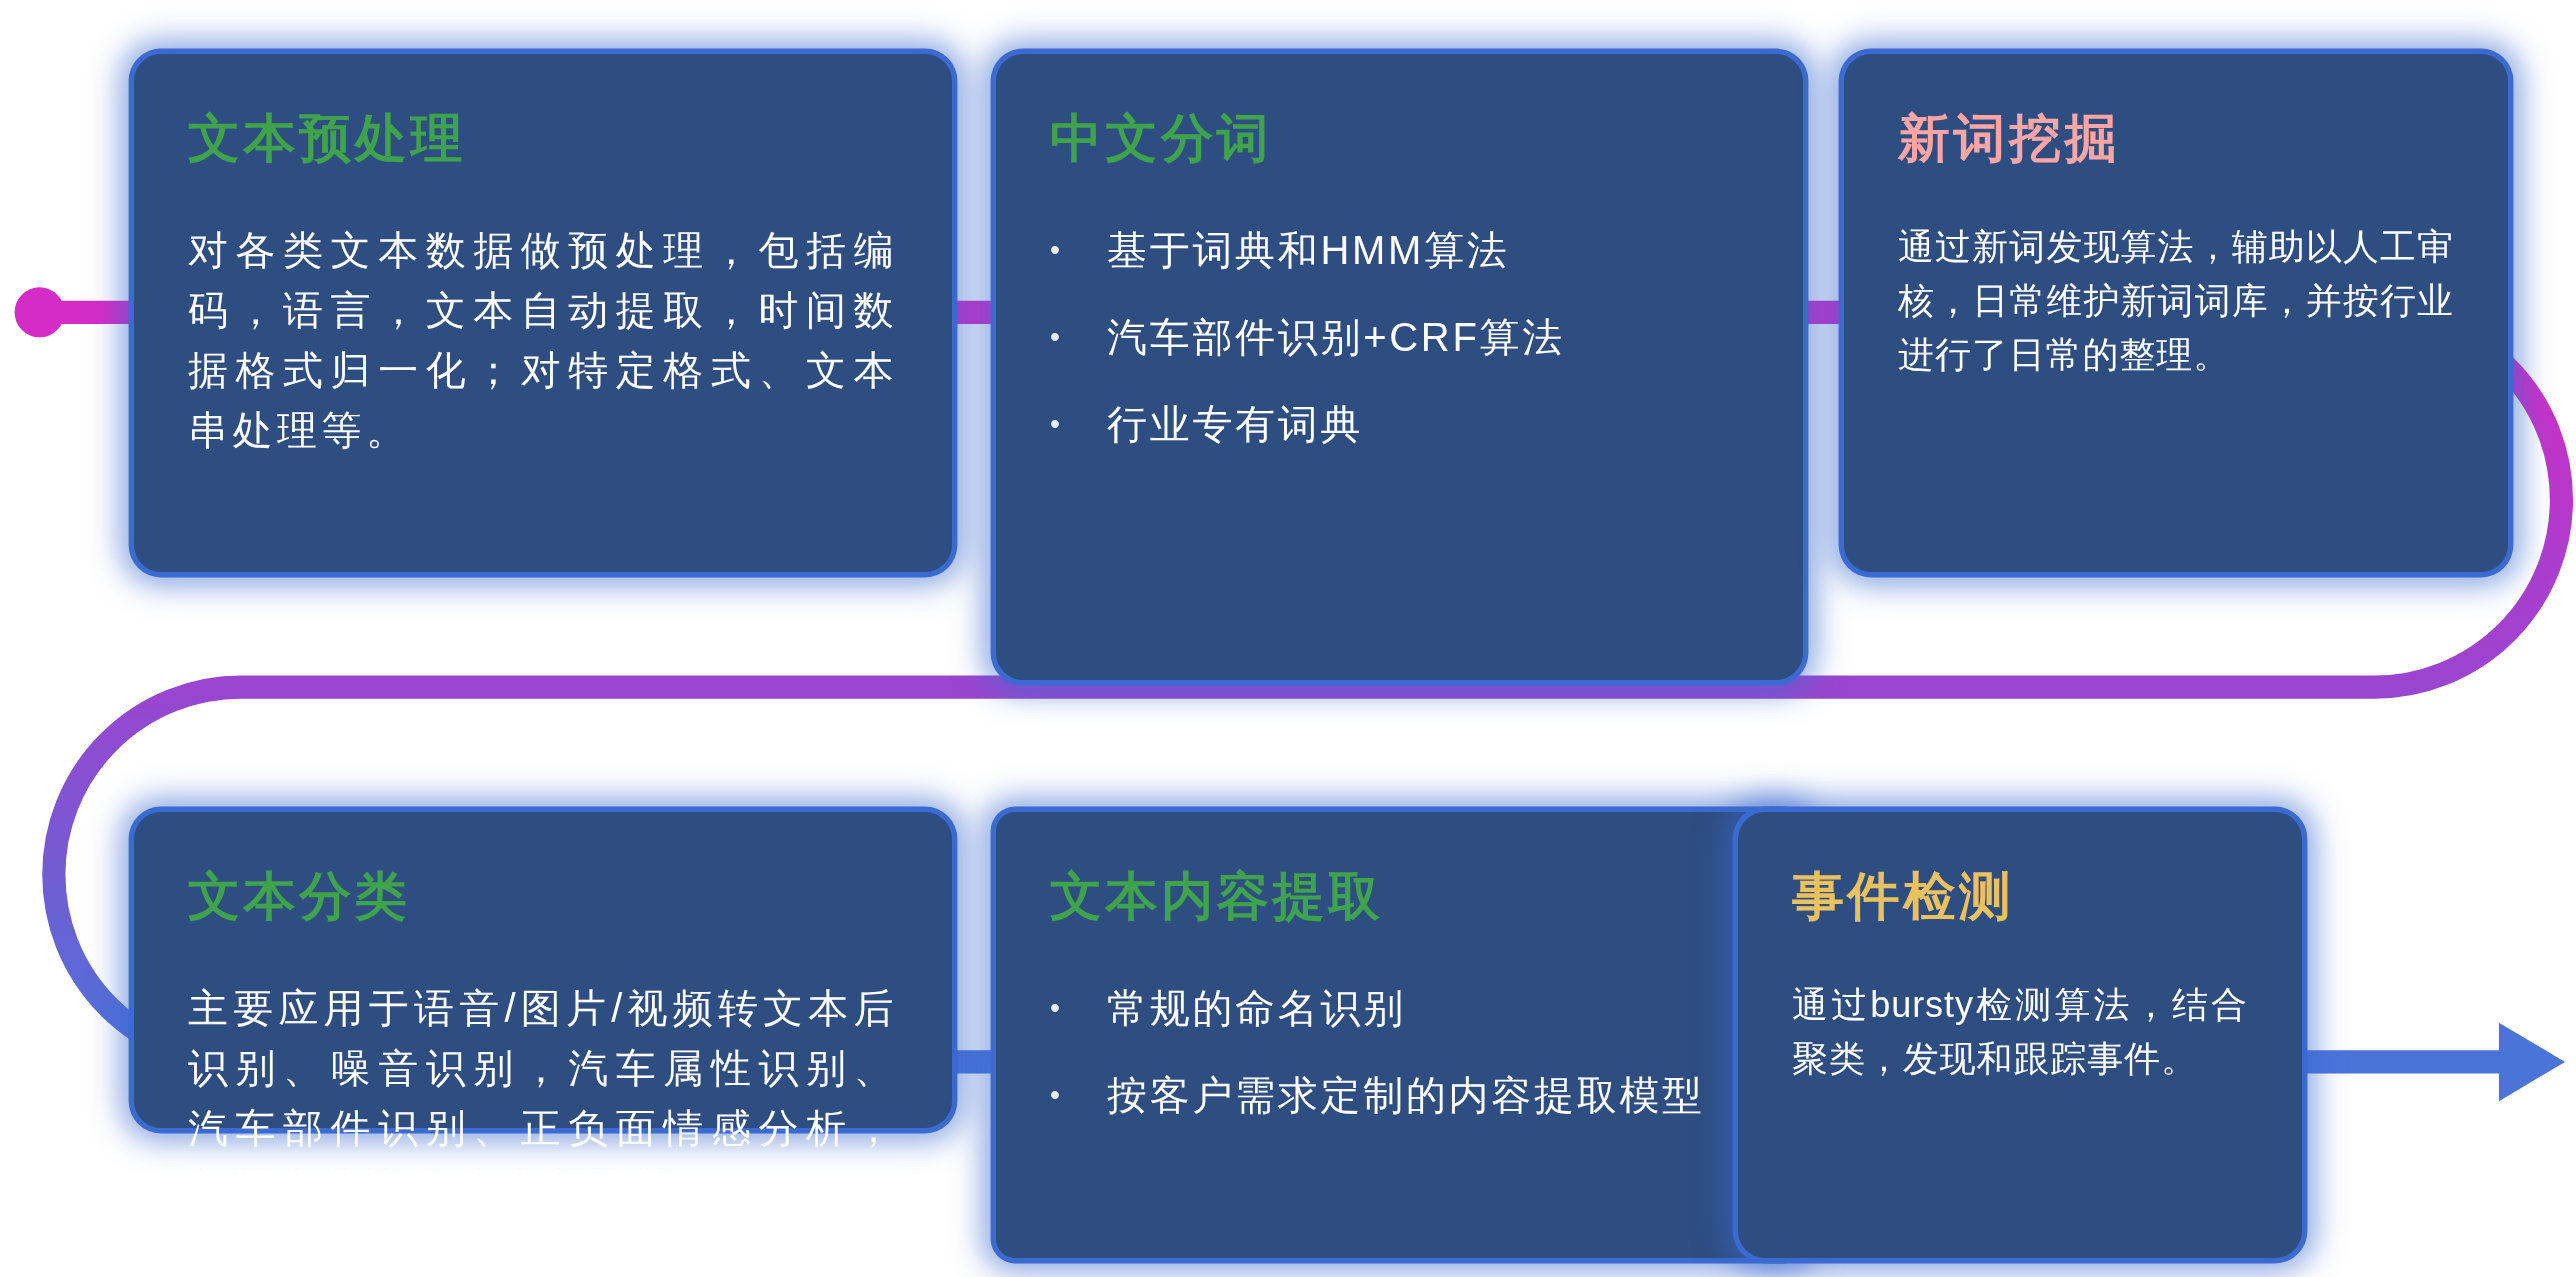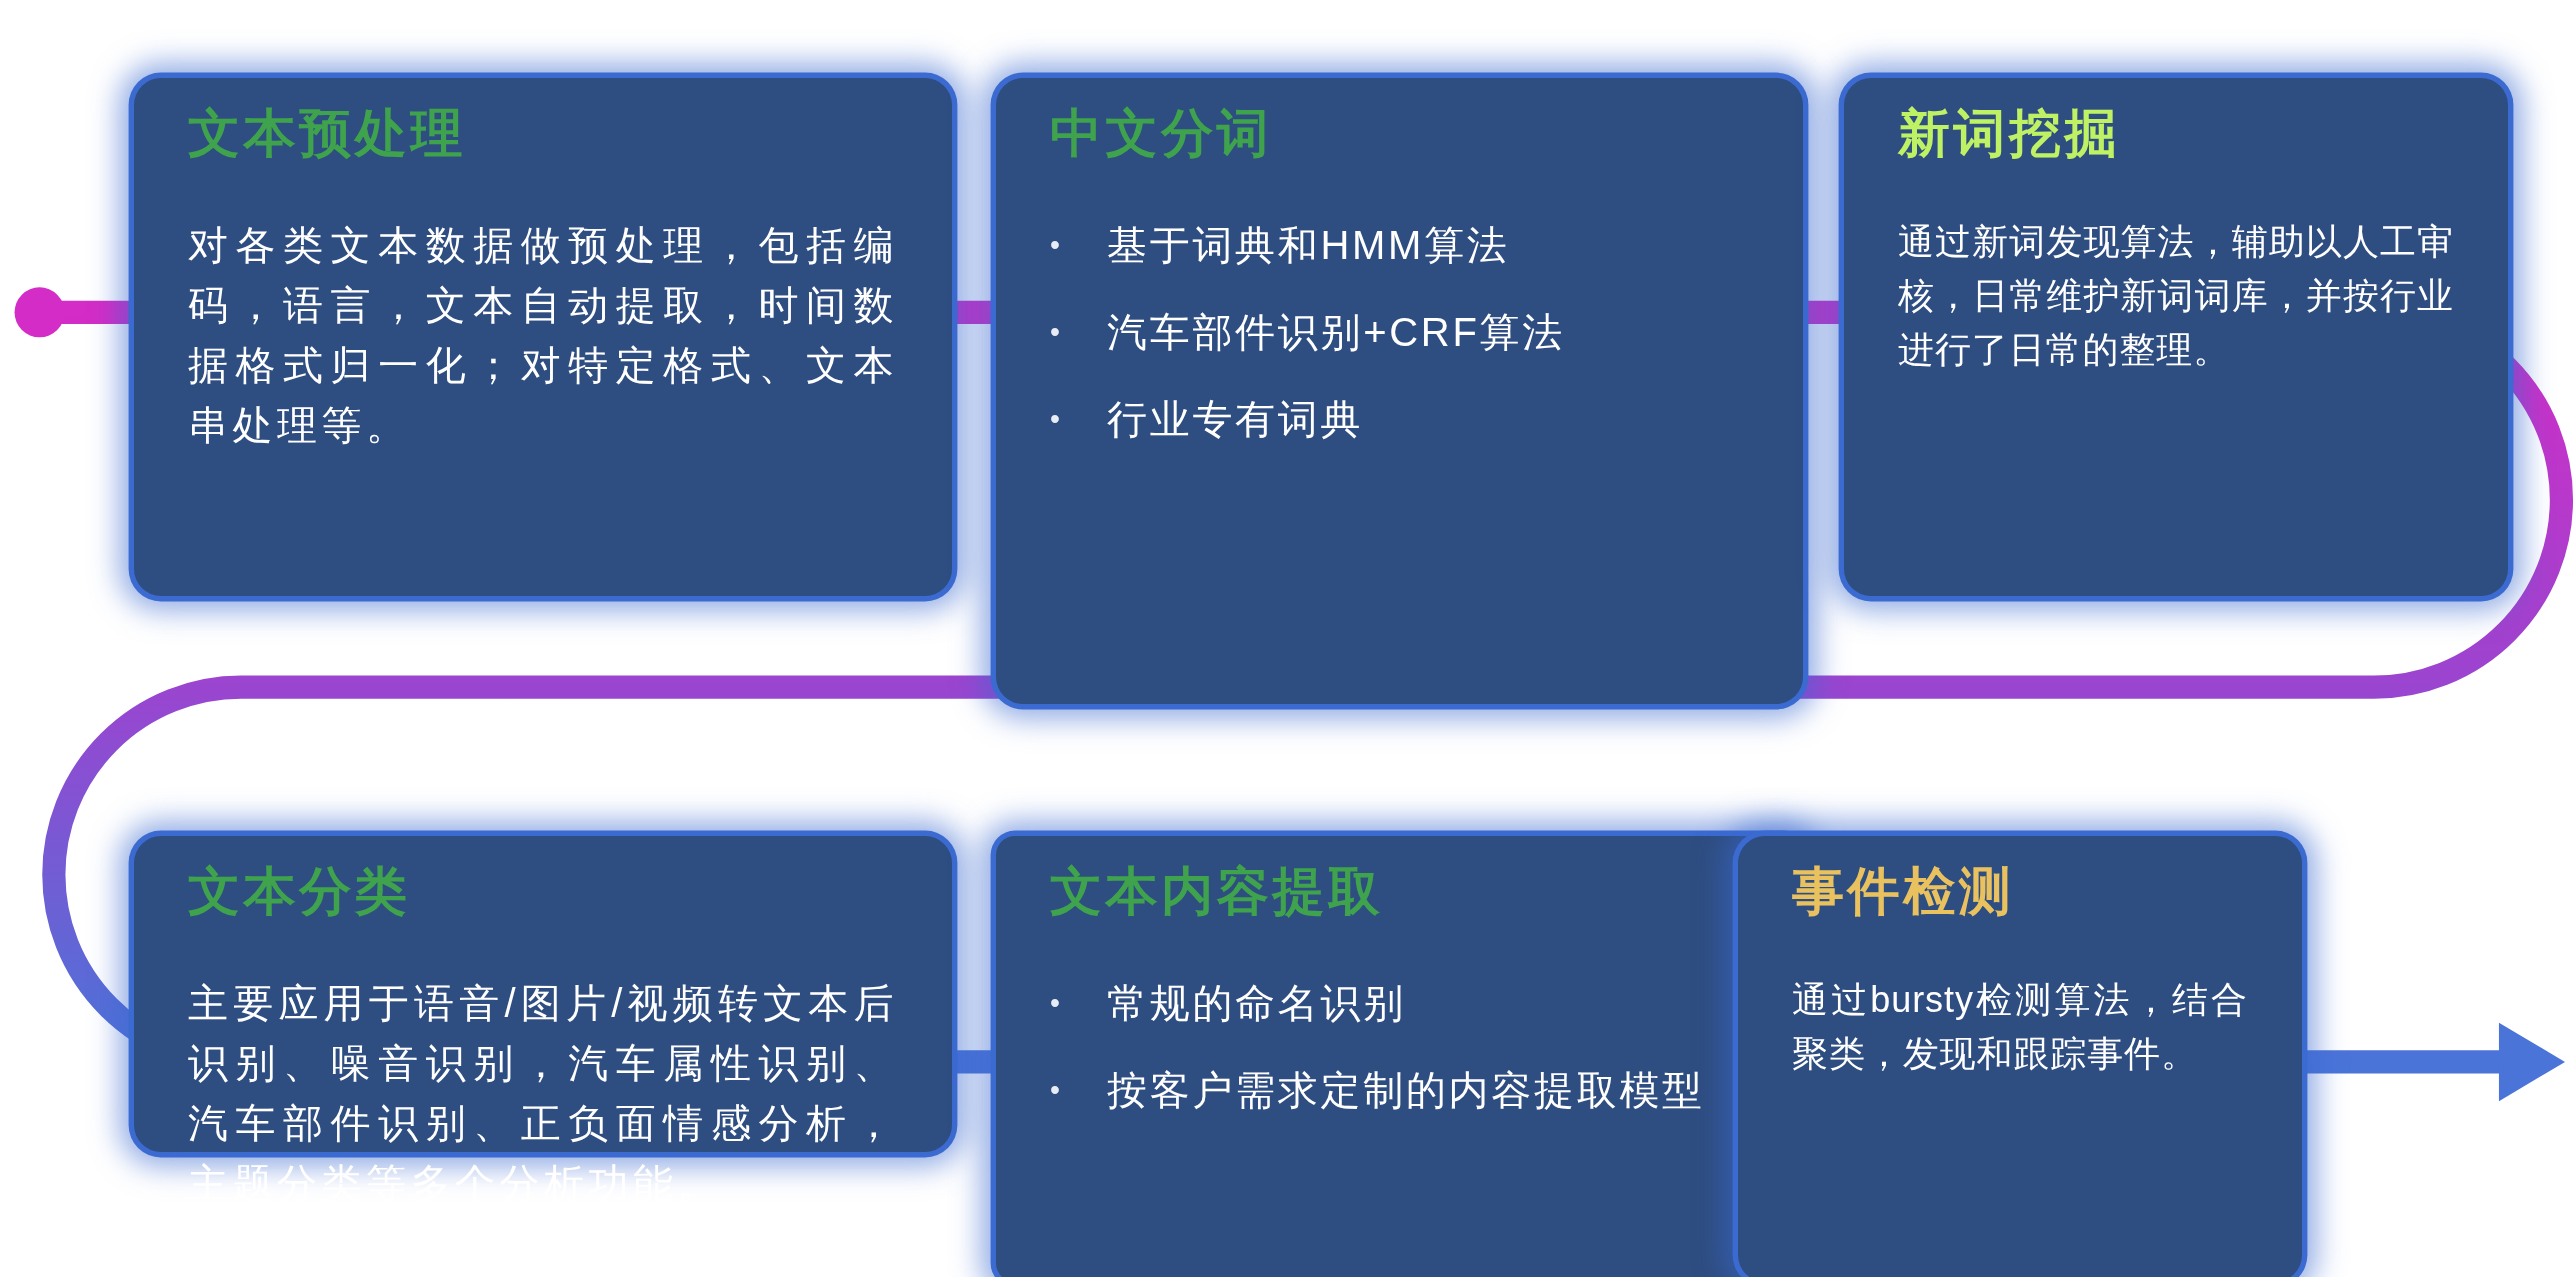--- a/index.html
+++ b/index.html
@@ -20,9 +20,8 @@
     z-index: 1;
     background: #2e4d80;
     border-radius: 27px;
-    padding: 21px 54px;
+    padding: 50px 54px;
     box-shadow: 0 0 0 5.4px #3b6ad0, 0 0 28.6px 14.3px rgba(59,106,208,0.55);
-    margin-top: 24px;
   }
   .c1 { left: 134px;  top: 54px;  width: 818px; height: 518px; }
   .c2 { left: 996px; top: 54px;  width: 807px; height: 626px; }

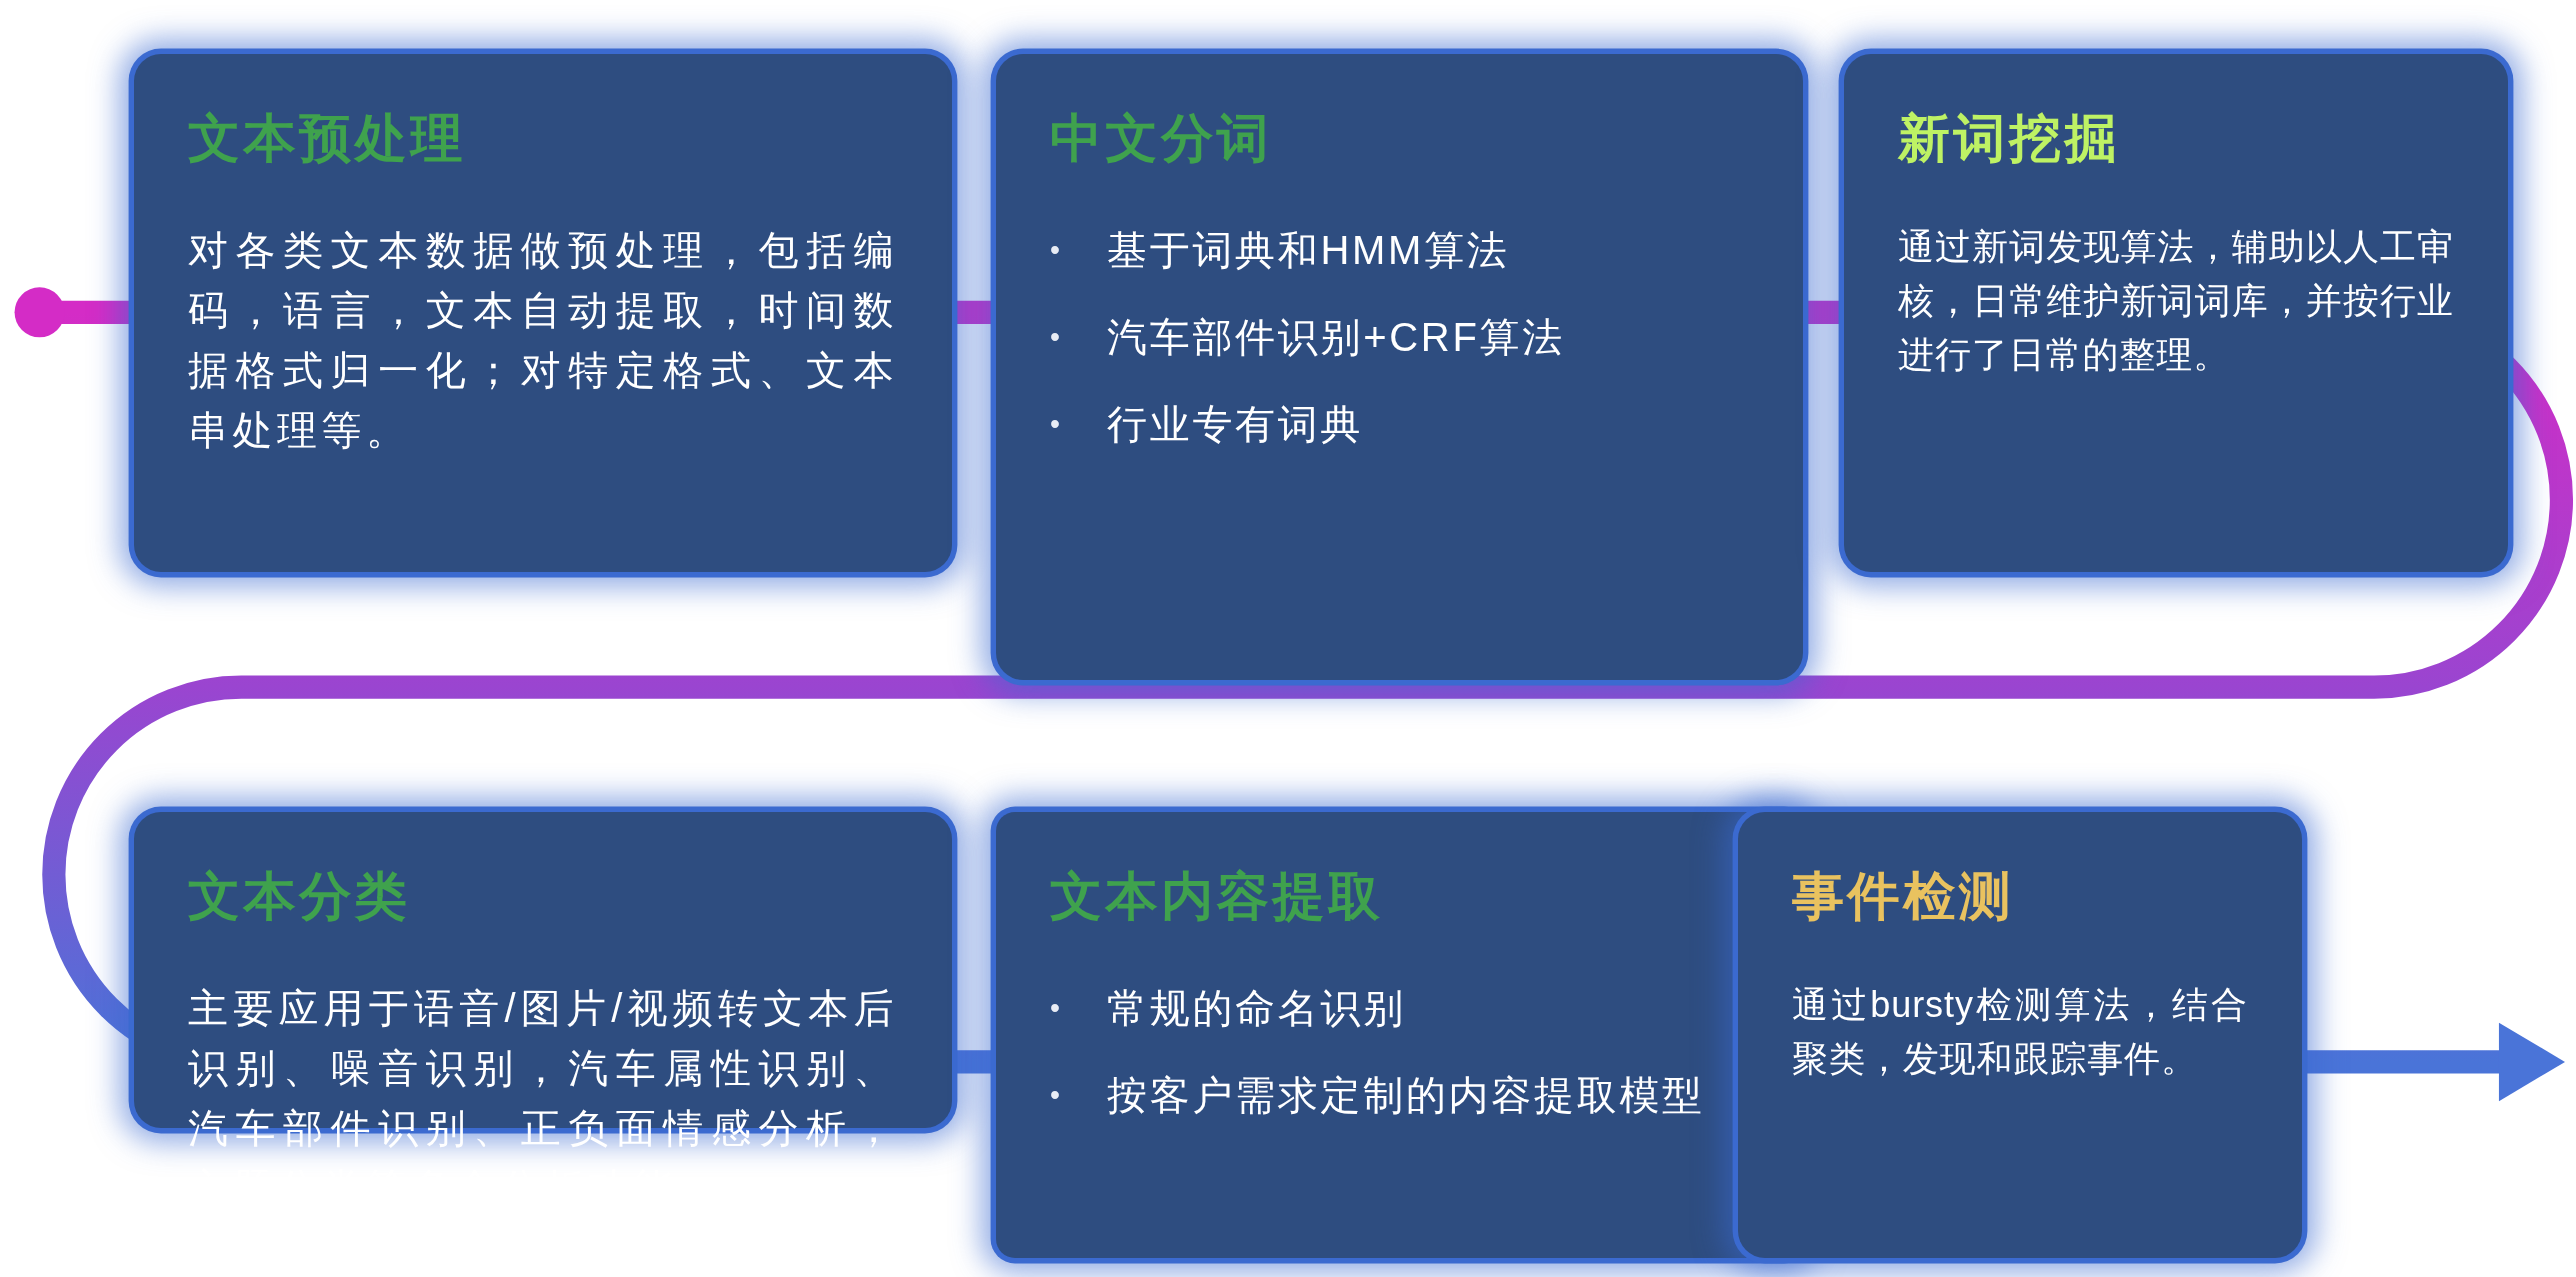--- a/index.html
+++ b/index.html
@@ -106,7 +106,7 @@
 </section>
 
 <section class="card c3 compact">
-  <h2 class="card-title" style="color: #bef264;">新词挖掘</h2>
+  <h2 class="card-title" style="color: #fca5a5;">新词挖掘</h2>
   <p class="card-body">通过新词发现算法，辅助以人工审核，日常维护新词词库，并按行业进行了日常的整理。</p>
 </section>
 

